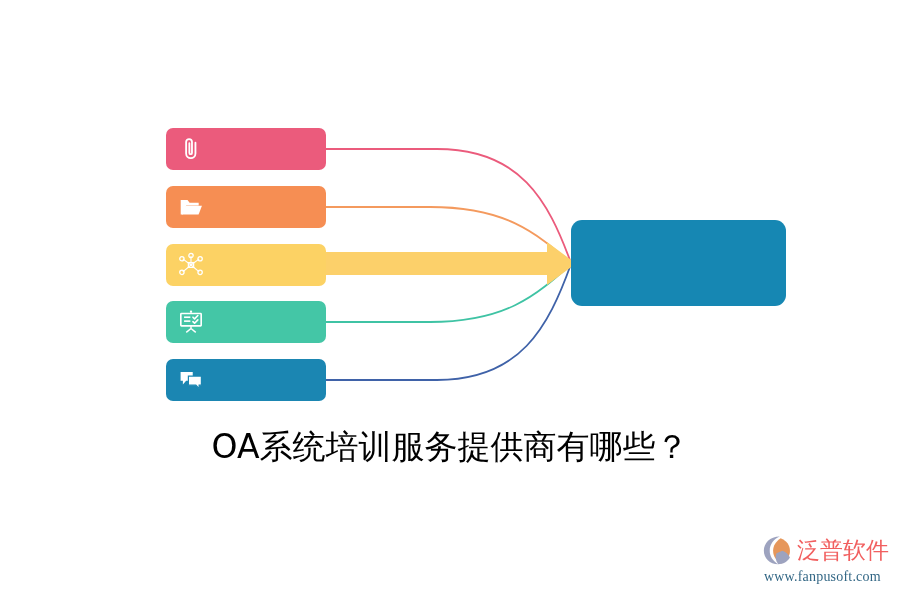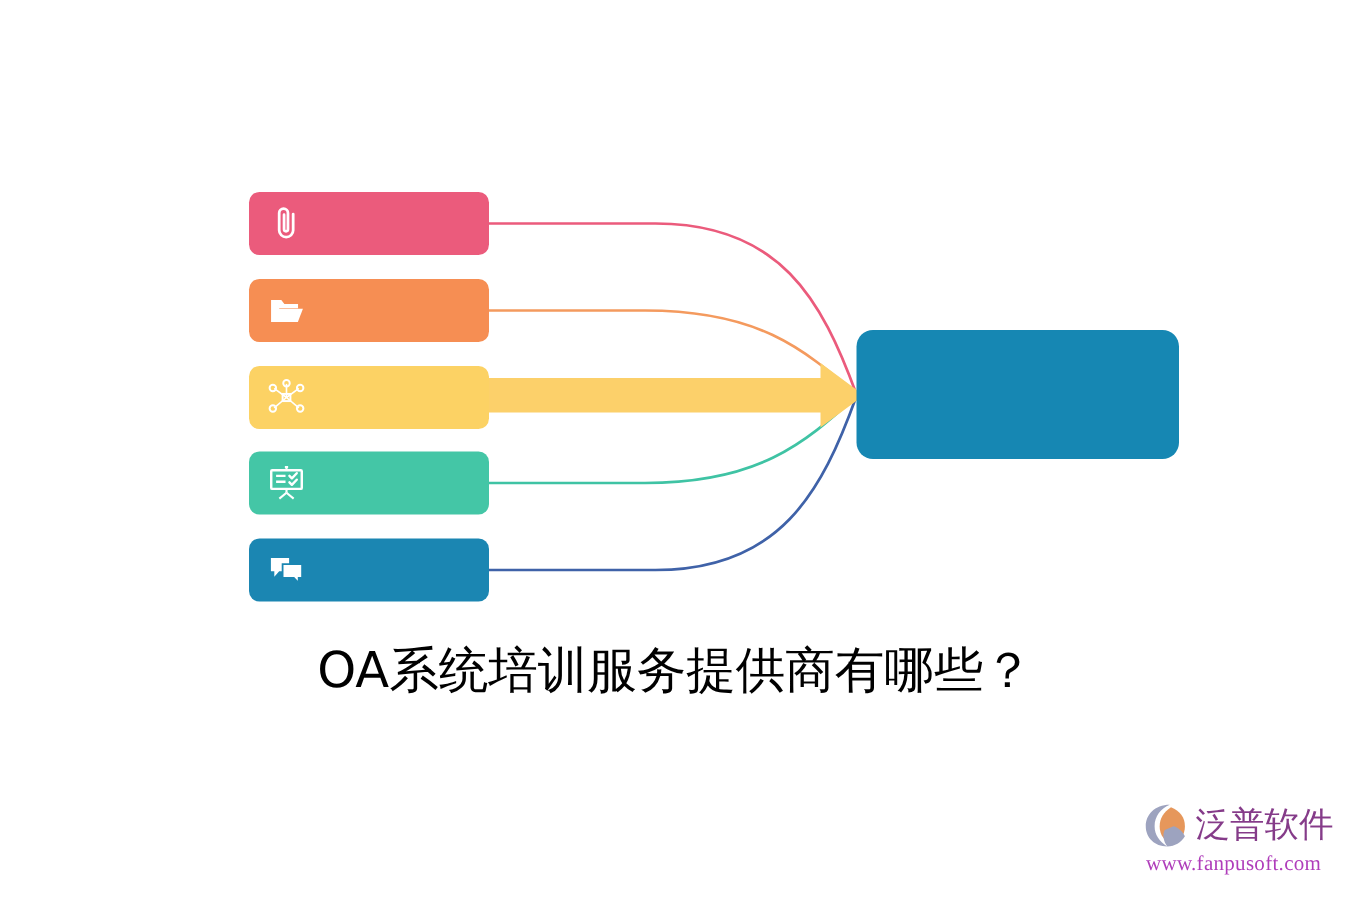--- a/index.html
+++ b/index.html
@@ -122,7 +122,7 @@
   }
   #wm-brand {
     font-size: 23px;
-    color: #701a75;
+    color: #ef4444;
     font-family: "DejaVu Sans", "Liberation Sans", sans-serif;
     letter-spacing: 0px;
     line-height: 1;

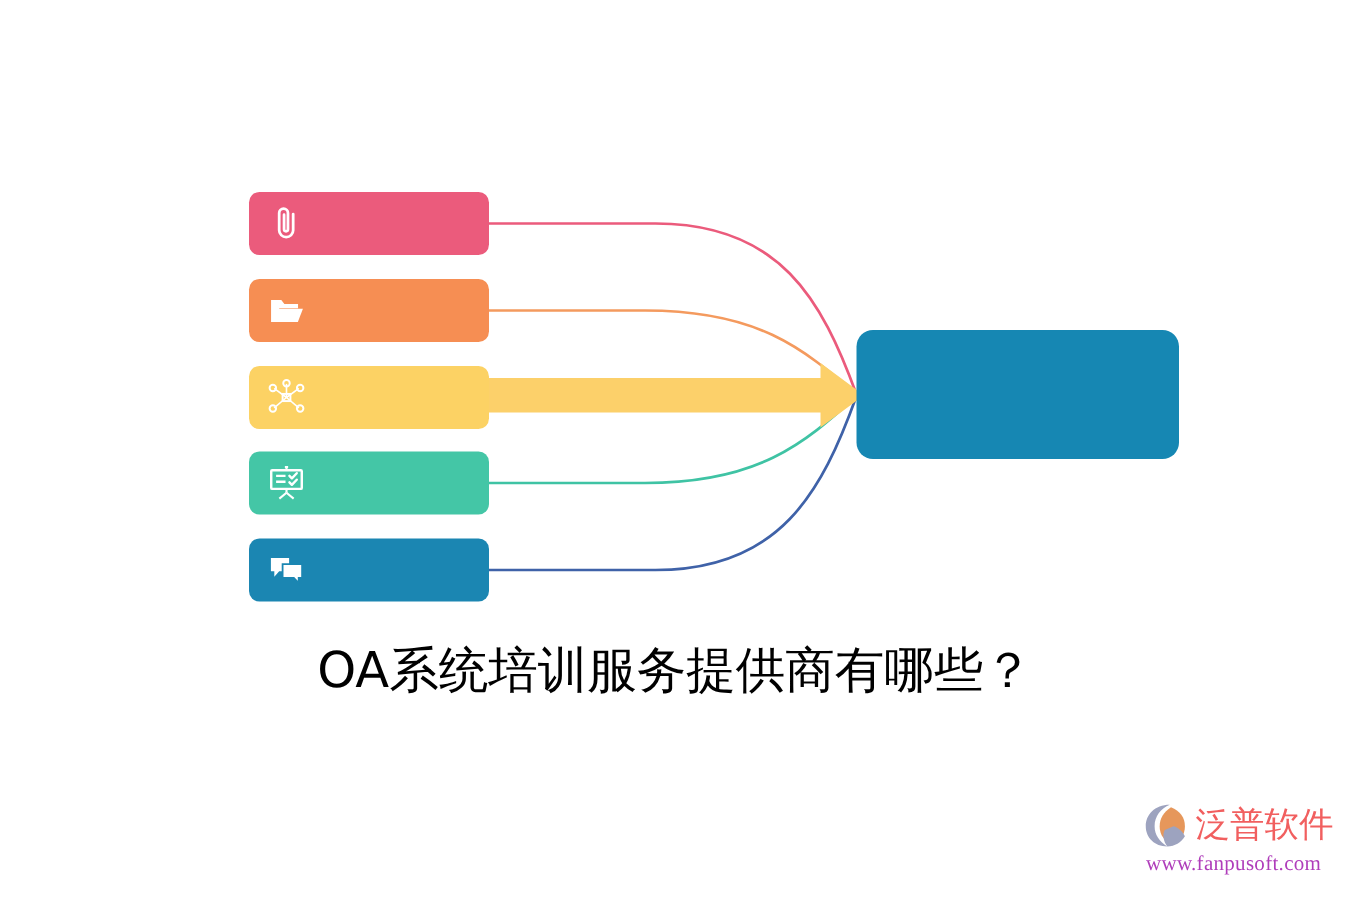--- a/index.html
+++ b/index.html
@@ -131,7 +131,7 @@
   }
   #wm-url {
     font-size: 14px;
-    color: #a21caf;
+    color: #0c4a6e;
     font-family: "Liberation Serif", "DejaVu Serif", serif;
     letter-spacing: 0.2px;
     line-height: 1;

